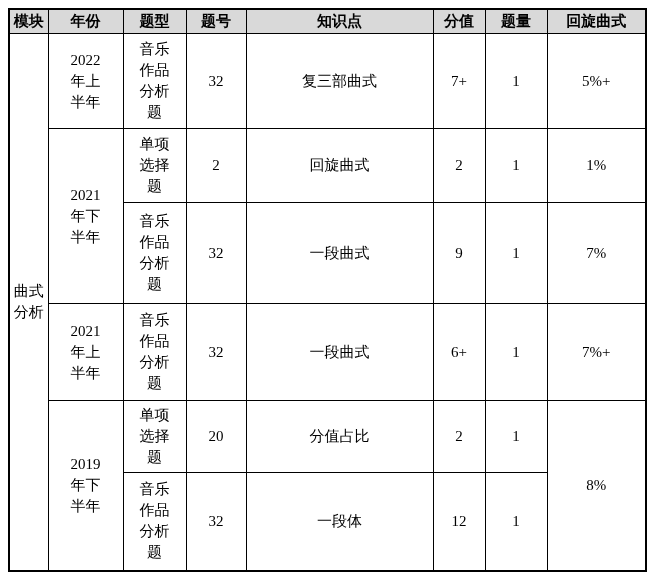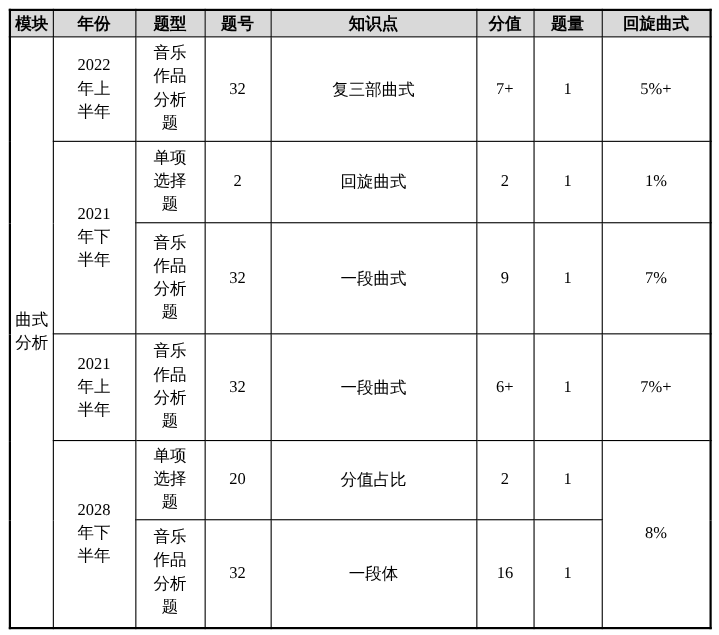--- a/index.html
+++ b/index.html
@@ -125,7 +125,7 @@
       <td>7%+</td>
     </tr>
     <tr class="r5">
-      <td rowspan="2" class="ml">2028
+      <td rowspan="2" class="ml">2019
 年下
 半年</td>
       <td class="ml">单项

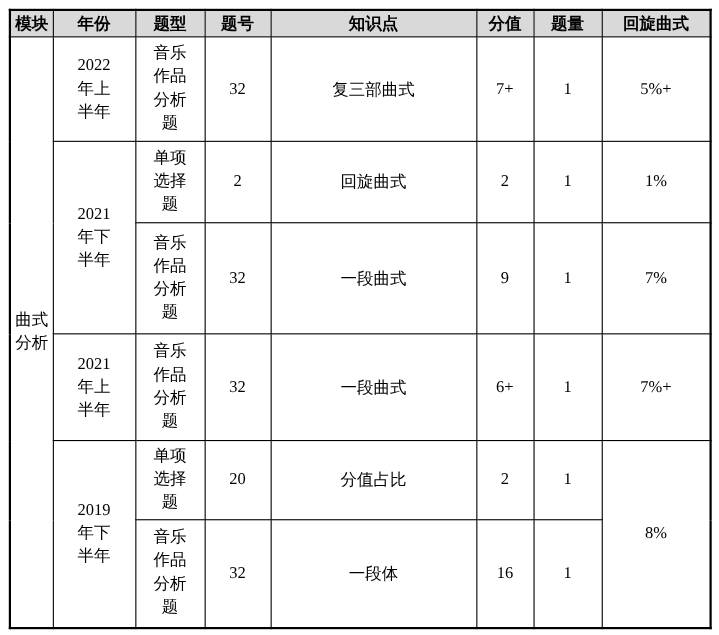--- a/index.html
+++ b/index.html
@@ -144,7 +144,7 @@
 题</td>
       <td>32</td>
       <td>一段体</td>
-      <td>16</td>
+      <td>12</td>
       <td>1</td>
     </tr>
   </tbody>

